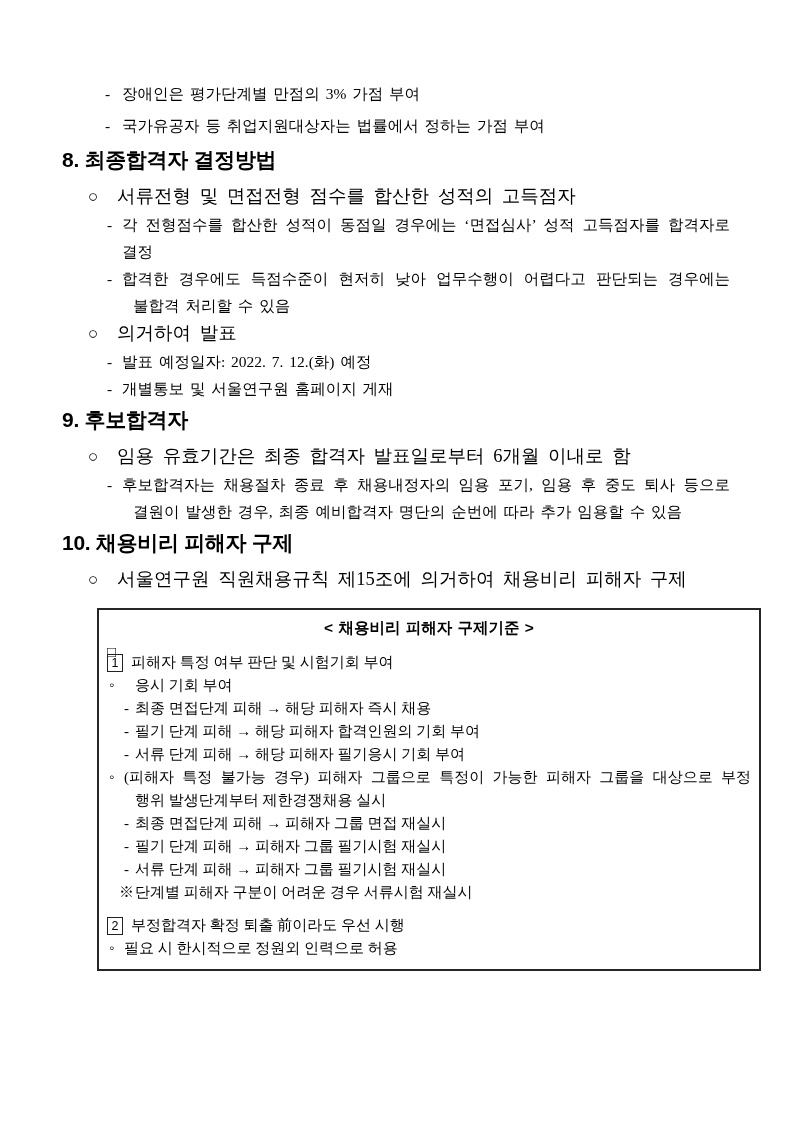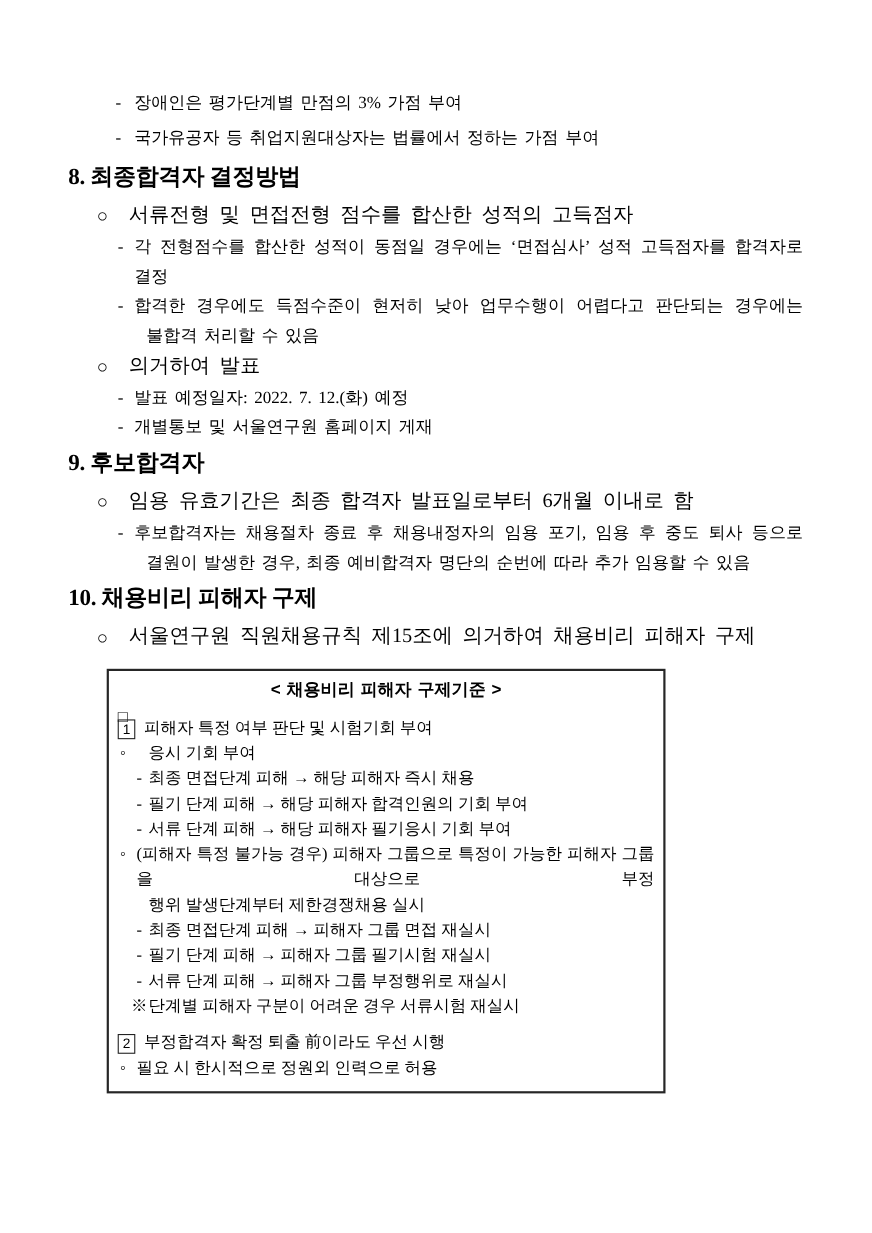--- a/index.html
+++ b/index.html
@@ -18,7 +18,7 @@
   .intro{font-size:15.5px;line-height:32px;padding-left:60px;word-spacing:2px;}
   .intro > .marker{position:absolute;left:43px;}
   .heading{
-    font-family:Liberation Serif, serif;
+    font-family:Liberation Sans, sans-serif;
     font-weight:700;font-size:21px;line-height:28px;
     letter-spacing:-0.3px;margin:4px 0 8px;color:#000;
   }

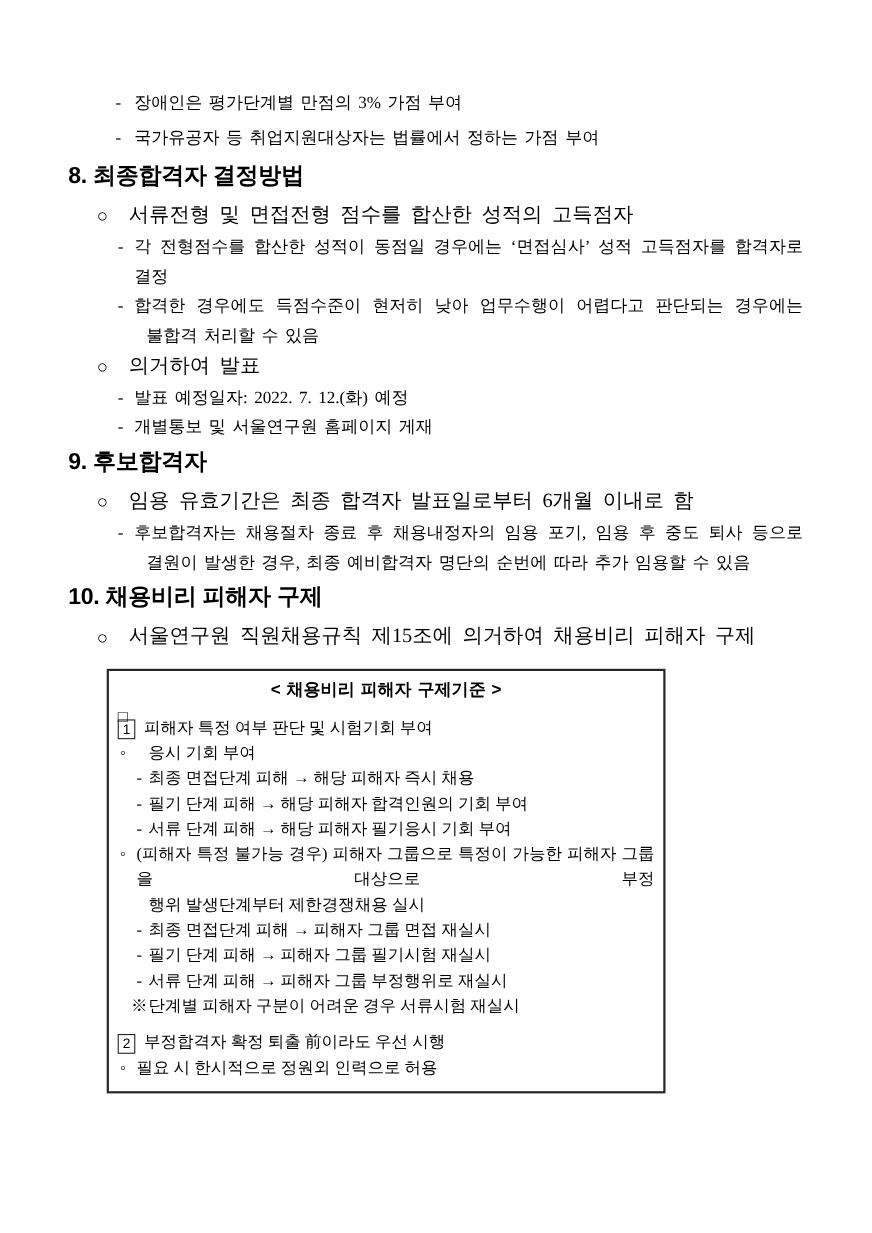--- a/index.html
+++ b/index.html
@@ -32,7 +32,7 @@
   .box{
     box-sizing:border-box;
     margin:14px 0 0 35px;
-    width:508px;
+    width:664px;
     border:2px solid #262626;
     padding:5px 8px 9px;
     font-size:15px;

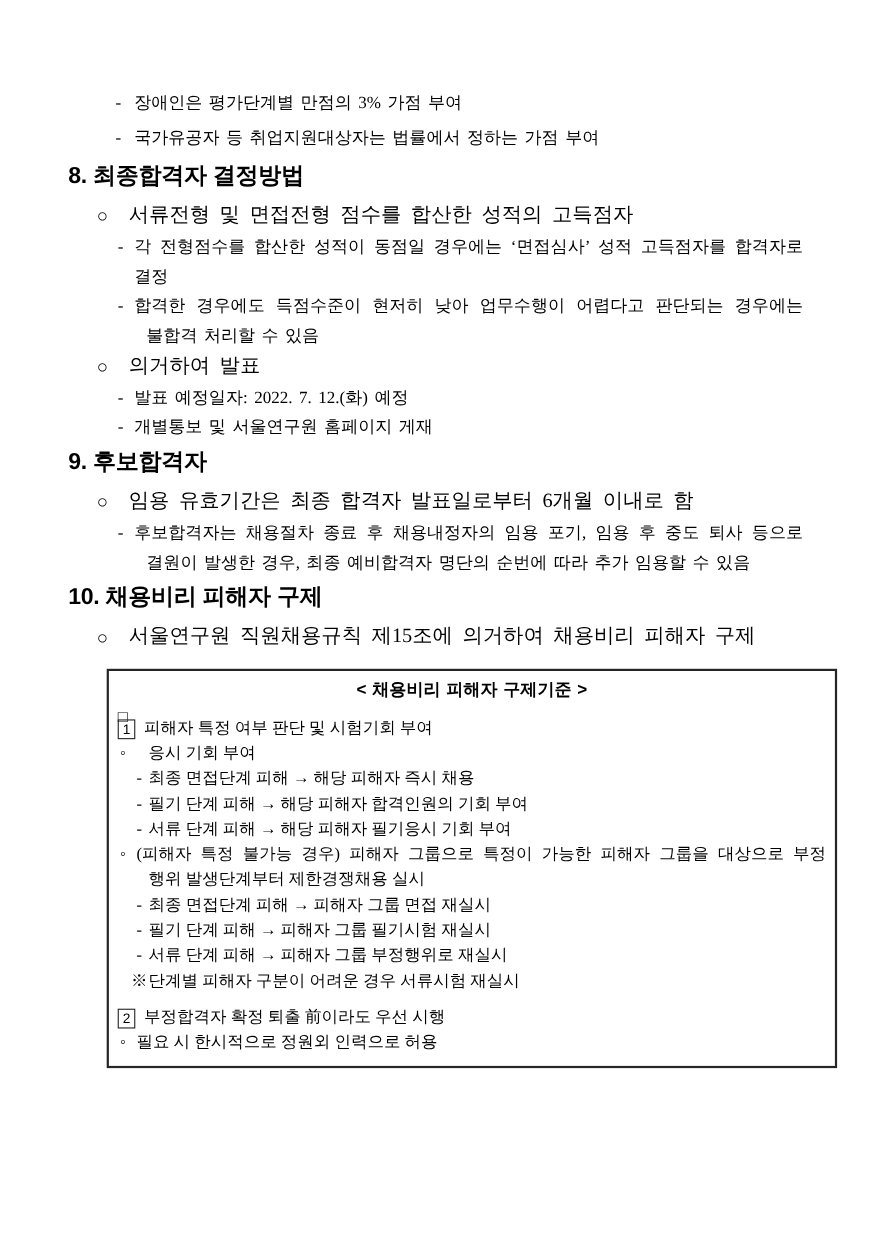--- a/index.html
+++ b/index.html
@@ -99,7 +99,7 @@
         <div class="line scircle cont"><span>행위 발생단계부터 제한경쟁채용 실시</span></div>
         <div class="line bdash"><span class="marker">-</span><span>최종 면접단계 피해 → 피해자 그룹 면접 재실시</span></div>
         <div class="line bdash"><span class="marker">-</span><span>필기 단계 피해 → 피해자 그룹 필기시험 재실시</span></div>
-        <div class="line bdash"><span class="marker">-</span><span>서류 단계 피해 → 피해자 그룹 부정행위로 재실시</span></div>
+        <div class="line bdash"><span class="marker">-</span><span>서류 단계 피해 → 피해자 그룹 필기시험 재실시</span></div>
         <div class="line note"><span class="marker">※</span><span>단계별 피해자 구분이 어려운 경우 서류시험 재실시</span></div>
         <div class="gap"></div>
         <div class="line boxednum"><span class="marker numbox">2</span><span>부정합격자 확정 퇴출 前이라도 우선 시행</span></div>

